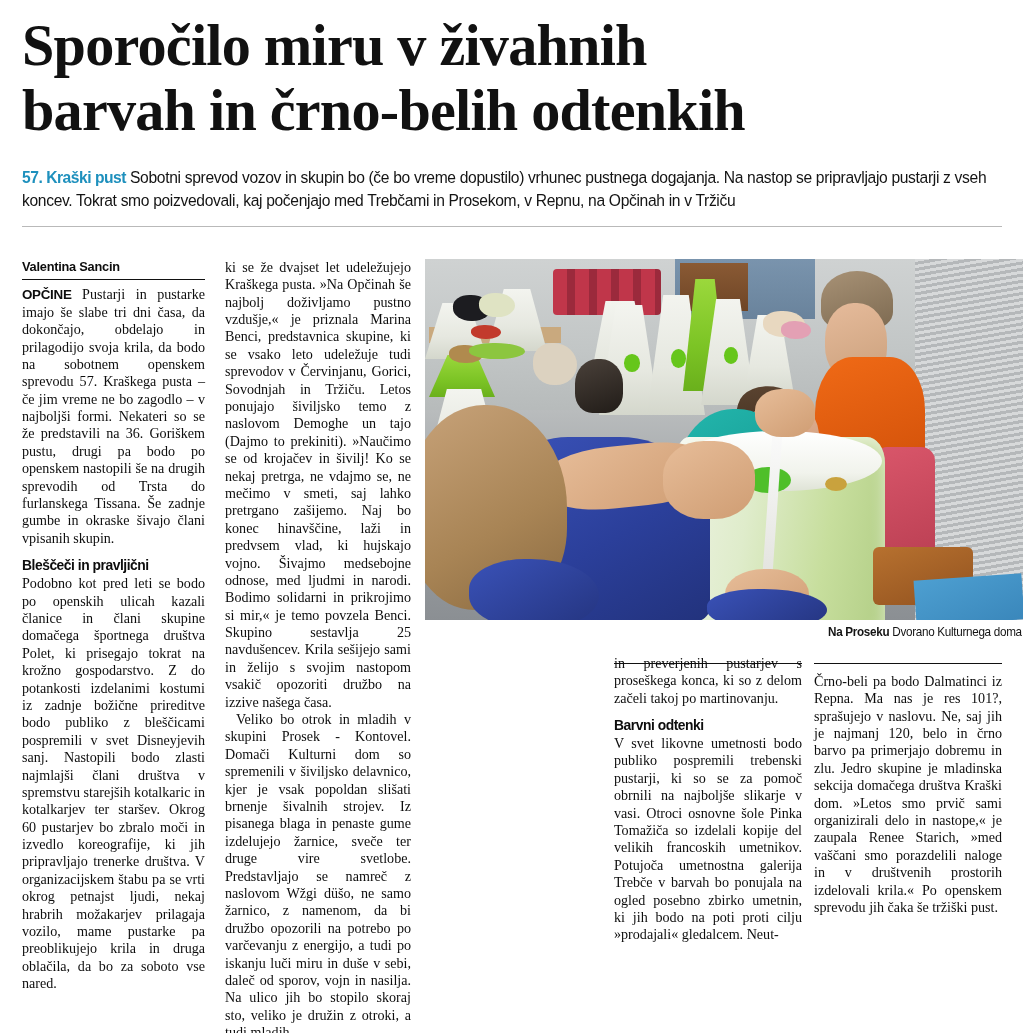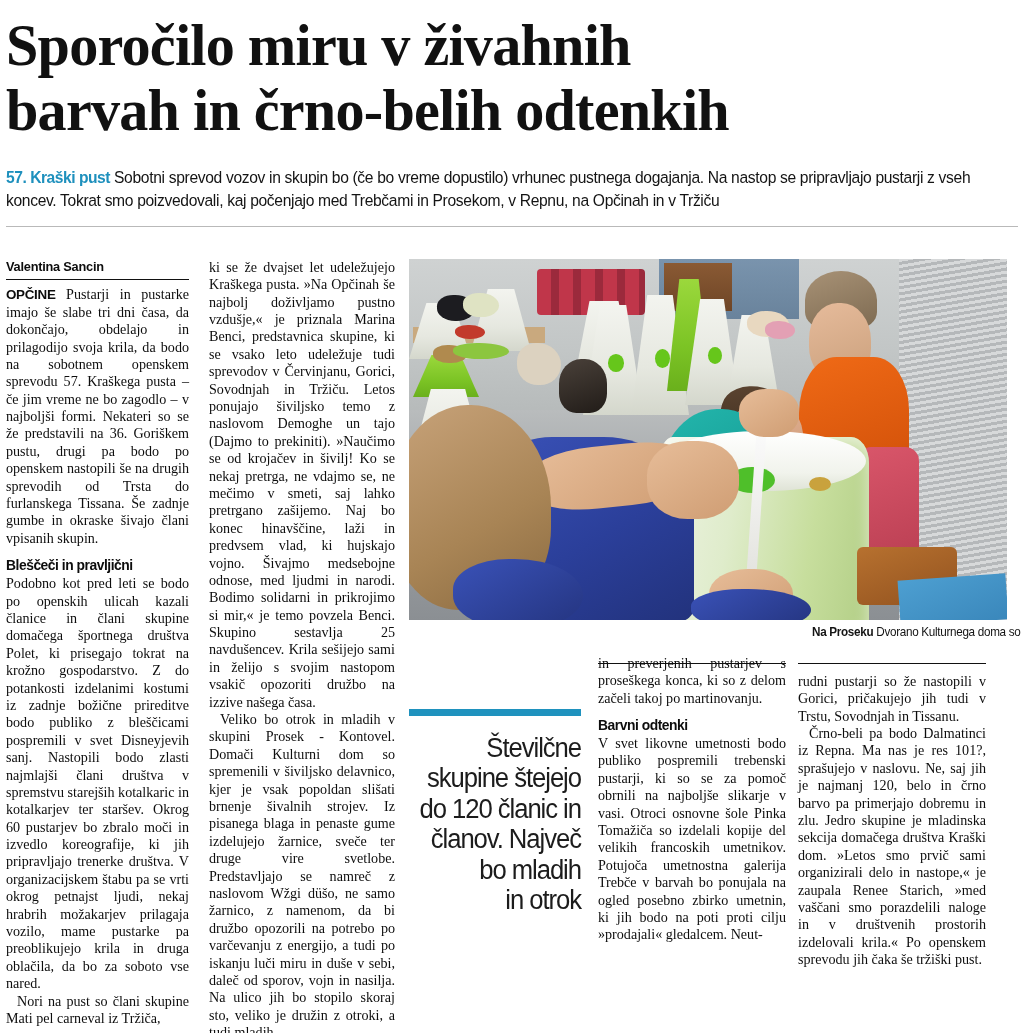--- a/index.html
+++ b/index.html
@@ -15,7 +15,7 @@
     width: 1024px;
     height: 917px;
     background: #fff;
-    padding: 0 6px;
+    padding: 0 22px;
   }
 
   

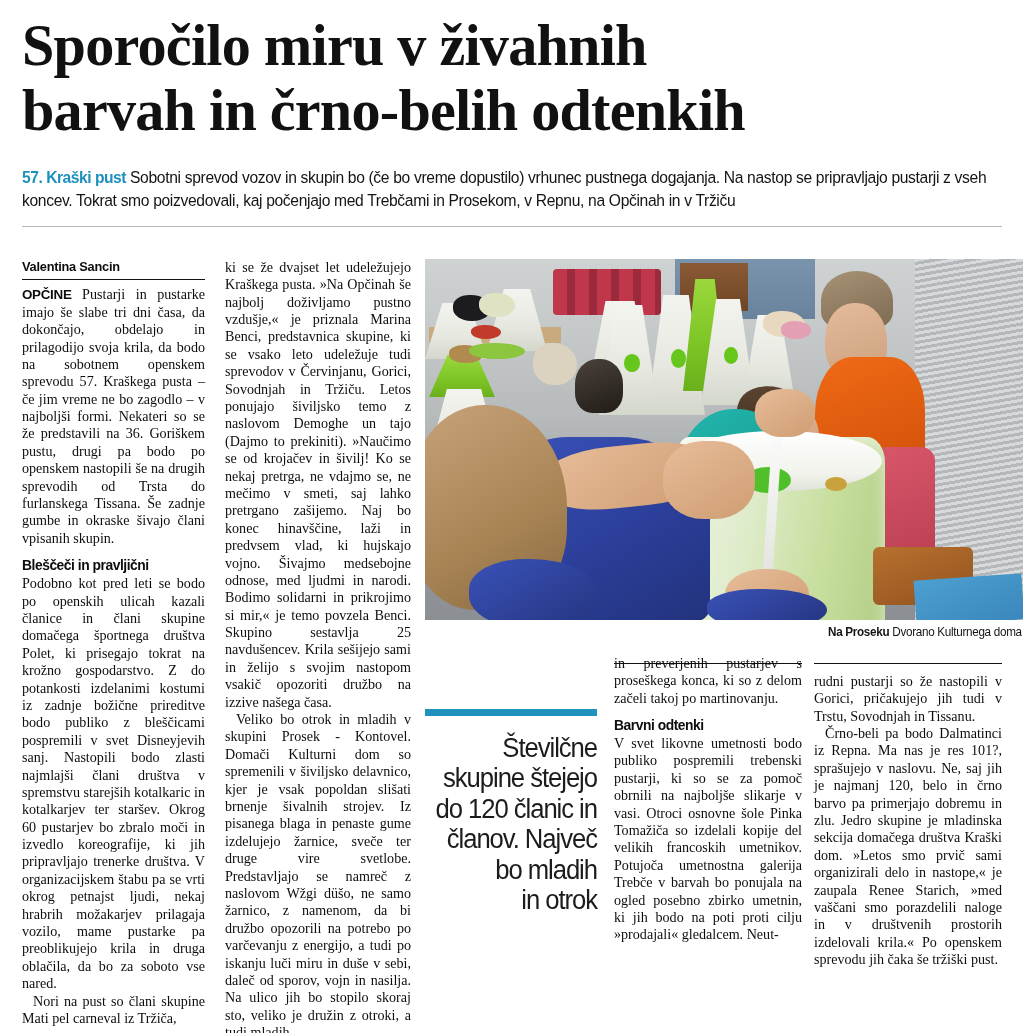--- a/index.html
+++ b/index.html
@@ -463,7 +463,6 @@
     </div>
 
     <div class="col" id="col4">
-      <p>rudni pustarji so že nastopili v Gorici, pričakujejo jih tudi v Trstu, Sovodnjah in Tissanu.</p>
       <p>Črno-beli pa bodo Dalmatinci iz Repna. Ma nas je res 101?, sprašujejo v naslovu. Ne, saj jih je najmanj 120, belo in črno barvo pa primerjajo dobremu in zlu. Jedro skupine je mladinska sekcija domačega društva Kraški dom. »Letos smo prvič sami organizirali delo in nastope,« je zaupala Renee Starich, »med vaščani smo porazdelili naloge in v društvenih prostorih izdelovali krila.« Po openskem sprevodu jih čaka še tržiški pust.</p>
     </div>
 

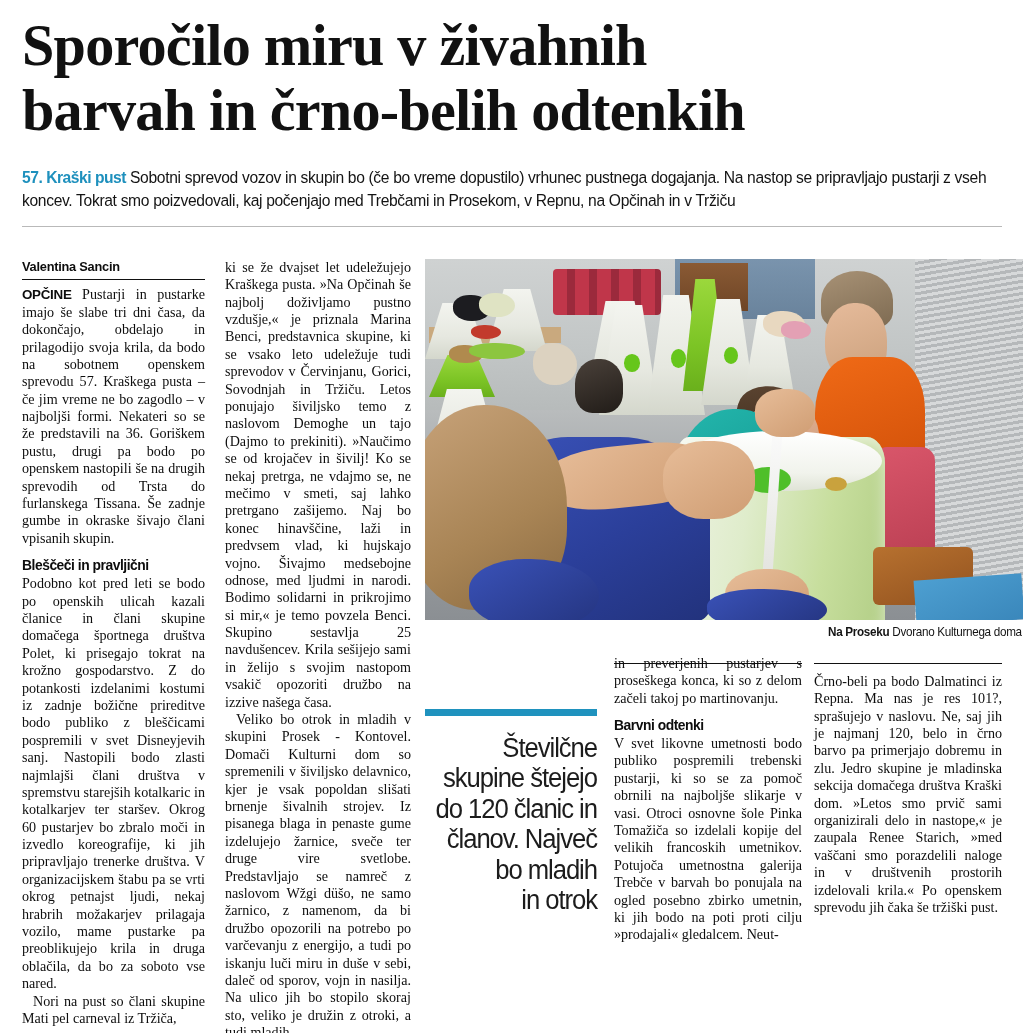--- a/index.html
+++ b/index.html
@@ -441,17 +441,6 @@
       </div>
     </div>
 
-    <div class="pullquote">
-      <div class="pq-bar"></div>
-      <div class="pq-text">
-        <div>Številčne</div>
-        <div>skupine štejejo</div>
-        <div>do 120 članic in</div>
-        <div>članov. Največ</div>
-        <div>bo mladih</div>
-        <div>in otrok</div>
-      </div>
-    </div>
 
     <div class="col-rule" id="rule3"></div>
     <div class="col-rule" id="rule4"></div>

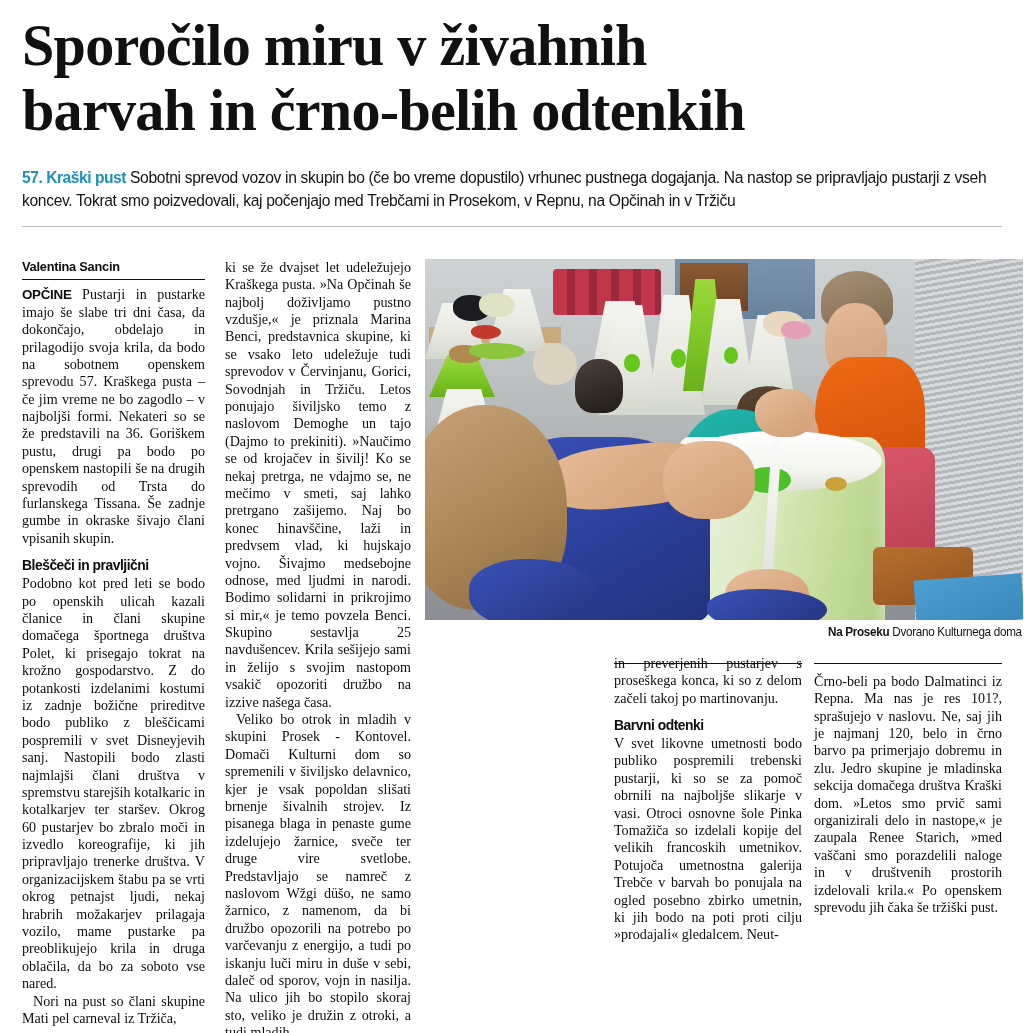--- a/index.html
+++ b/index.html
@@ -361,7 +361,6 @@
       <p><span class="dropcap-label">OPČINE</span><span> Pustarji in pustarke imajo še slabe tri dni časa, da dokončajo, obdelajo in prilagodijo svoja krila, da bodo na sobotnem openskem sprevodu 57. Kraškega pusta – če jim vreme ne bo zagodlo – v najboljši formi. Nekateri so se že predstavili na 36. Goriškem pustu, drugi pa bodo po openskem nastopili še na drugih sprevodih od Trsta do furlanskega Tissana. Še zadnje gumbe in okraske šivajo člani vpisanih skupin.</span></p>
       <div class="subhead">Bleščeči in pravljični</div>
       <p style="text-indent:0">Podobno kot pred leti se bodo po openskih ulicah kazali članice in člani skupine domačega športnega društva Polet, ki prisegajo tokrat na krožno gospodarstvo. Z do potankosti izdelanimi kostumi iz zadnje božične prireditve bodo publiko z bleščicami pospremili v svet Disneyjevih sanj. Nastopili bodo zlasti najmlajši člani društva v spremstvu starejših kotalkaric in kotalkarjev ter staršev. Okrog 60 pustarjev bo zbralo moči in izvedlo koreografije, ki jih pripravljajo trenerke društva. V organizacijskem štabu pa se vrti okrog petnajst ljudi, nekaj hrabrih možakarjev prilagaja vozilo, mame pustarke pa preoblikujejo krila in druga oblačila, da bo za soboto vse nared.</p>
-      <p>Nori na pust so člani skupine Mati pel carneval iz Tržiča,</p>
     </div>
 
     <div class="col" id="col2">

